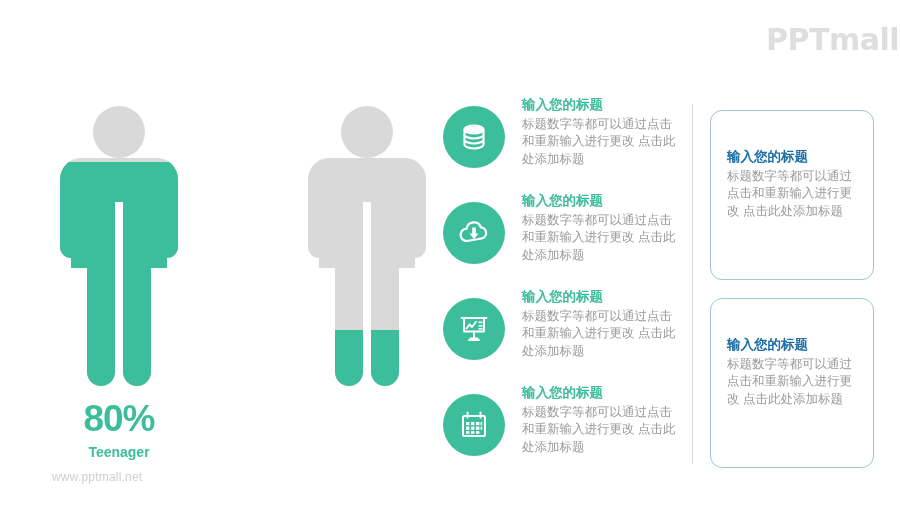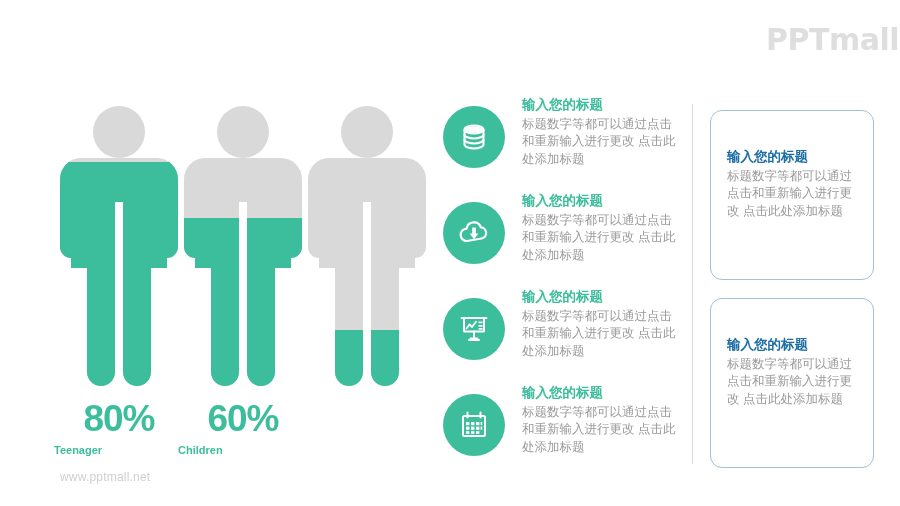--- a/index.html
+++ b/index.html
@@ -216,26 +216,6 @@
       <div class="plabel">Teenager</div>
     </div>
 
-    <div class="person-slot p1">
-      <div class="figure">
-          <svg viewBox="0 0 120 290" xmlns="http://www.w3.org/2000/svg">
-            <defs>
-              <clipPath id="pg1">
-                <circle cx="60" cy="28" r="26"></circle>
-                <path d="M22 54 h76 a21 21 0 0 1 21 21 v68 a11 11 0 0 1 -22 0 v-45 h-74 v45 a11 11 0 0 1 -22 0 v-68 a21 21 0 0 1 21 -21 Z"></path>
-                <path d="M12 98 h44 v170 a14 14 0 0 1 -28 0 v-104 h-16 Z"></path>
-                <path d="M64 98 h44 v66 h-16 v104 a14 14 0 0 1 -28 0 Z"></path>
-              </clipPath>
-            </defs>
-            <g clip-path="url(#pg1)">
-              <rect x="0" y="0" width="120" height="290" fill="#d9d9d9"></rect>
-              <rect x="0" y="114" width="120" height="176" fill="#3cbd9c"></rect>
-            </g>
-          </svg>
-        </div>
-      <div class="pct">60%</div>
-      <div class="plabel">Children</div>
-    </div>
 
     <div class="person-slot p2">
       <div class="figure">

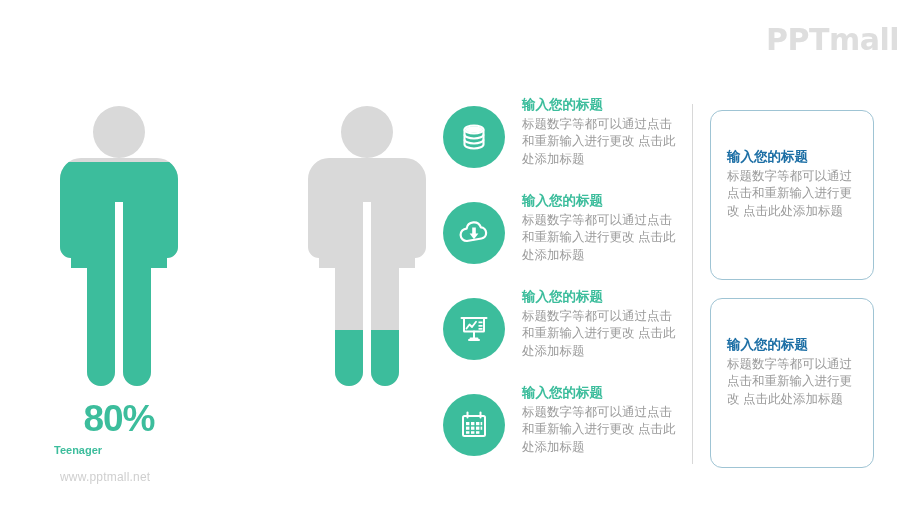--- a/index.html
+++ b/index.html
@@ -88,7 +88,8 @@
     left: 0;
     top: 340px;
     width: 100%;
-    font-size: 11px;
+    text-align: center;
+    font-size: 14px;
     font-weight: bold;
     color: #3cbd9c;
   }

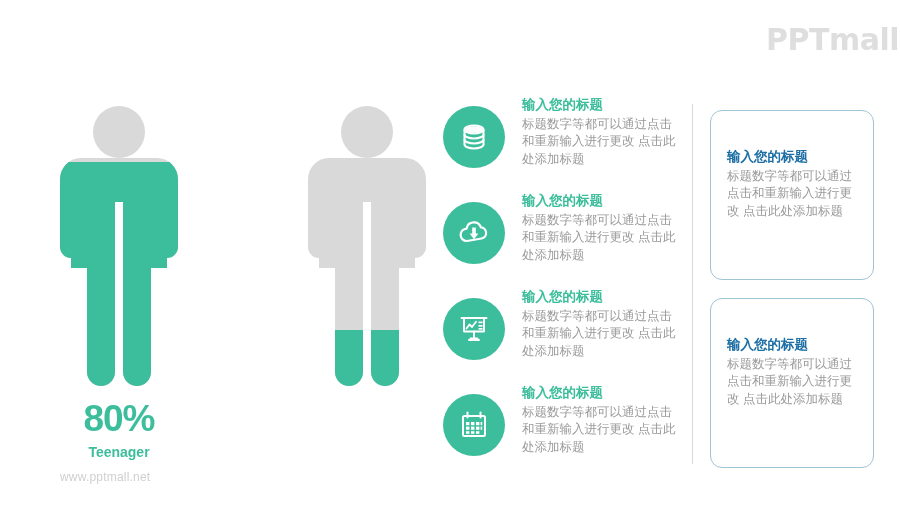--- a/index.html
+++ b/index.html
@@ -40,7 +40,6 @@
     font-size: 12px;
     color: #cfcfcf;
     letter-spacing: 0.2px;
-    margin-left: 8px;
   }
 
   

